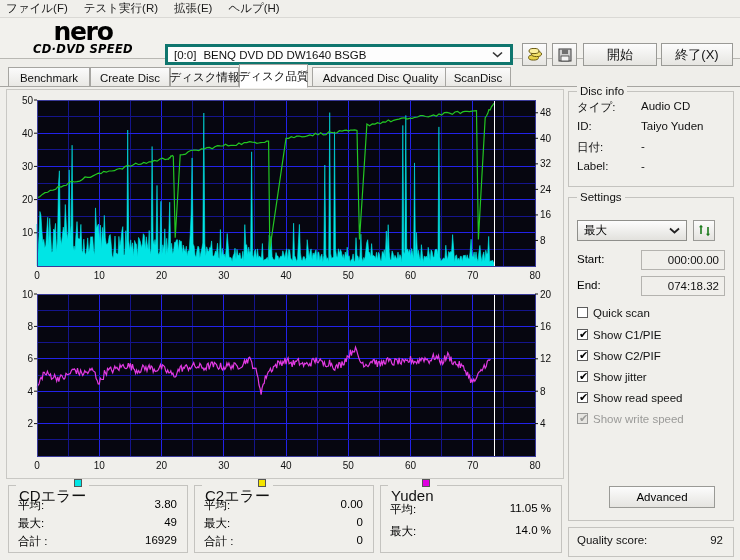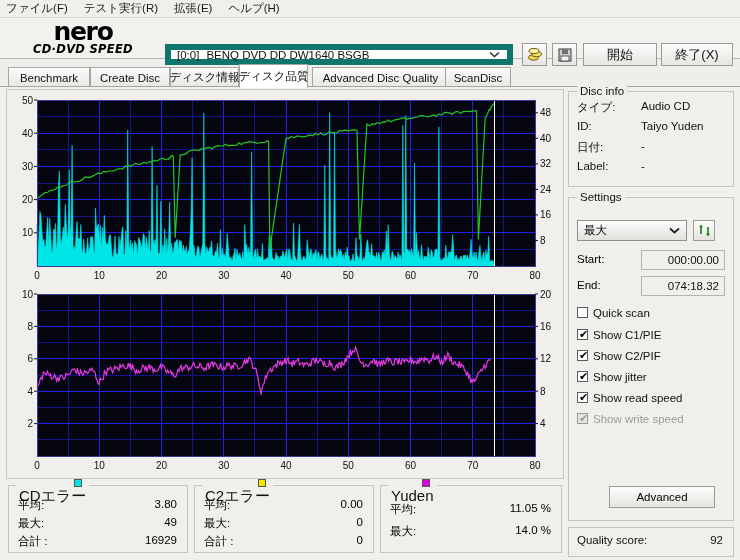--- a/index.html
+++ b/index.html
@@ -49,7 +49,7 @@
   .drivebox{
     position:absolute;left:165px;top:26px;width:348px;height:21px;
     box-sizing:border-box;
-    background:#fdfdfd;border:6px solid #0f766e;
+    background:#fdfdfd;border:3px solid #0f766e;
     display:flex;align-items:center;
   }
   .drivebox .dtxt{padding-left:6px;font-size:11.5px;color:#111;white-space:nowrap;}

